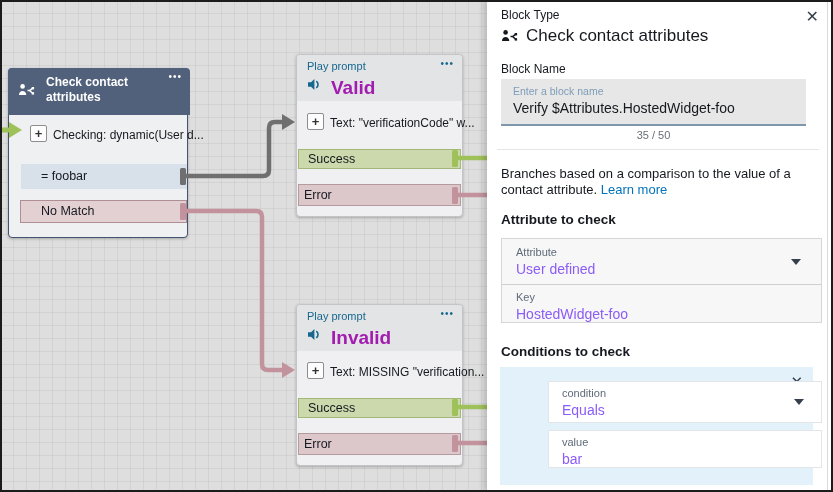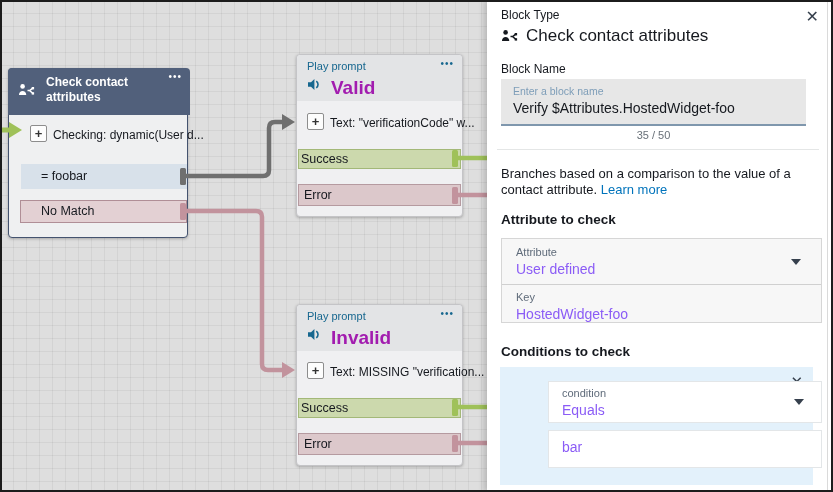--- a/index.html
+++ b/index.html
@@ -40,7 +40,7 @@
   .prompt-block .menu-dots { color:#17678f; }
   .speaker { position:absolute; left:9px; top:21px; width:17px; height:17px; }
   .succ-row { position:absolute; left:1px; width:163px; height:20px; background:#ccd9ad; border:1px solid #a3b878;
-    font-size:12.5px; display:flex; align-items:center; padding-left:2px; cursor:pointer; }
+    font-size:12.5px; display:flex; align-items:center; padding-left:9px; cursor:pointer; }
   .err-row  { position:absolute; left:1px; width:163px; height:22px; background:#dcc8cb; border:1px solid #b59aa0;
     font-size:12.5px; display:flex; align-items:center; padding-left:5px; cursor:pointer; }
   #block-valid { left:296px; top:54px; height:163px; }

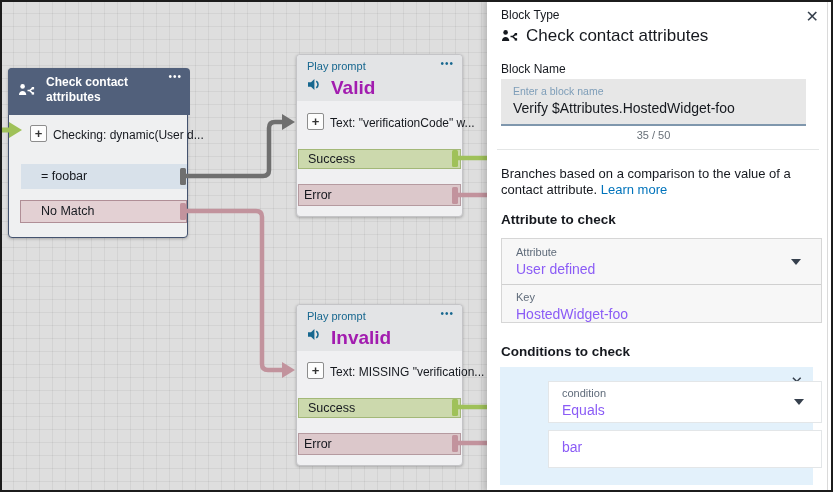--- a/index.html
+++ b/index.html
@@ -227,6 +227,7 @@
         <div class="caret" id="cond-caret"></div>
       </div>
       <div class="white-field" id="value-field">
+        <div class="cell-label">value</div>
         <div class="cell-value">bar</div>
       </div>
     </div>

